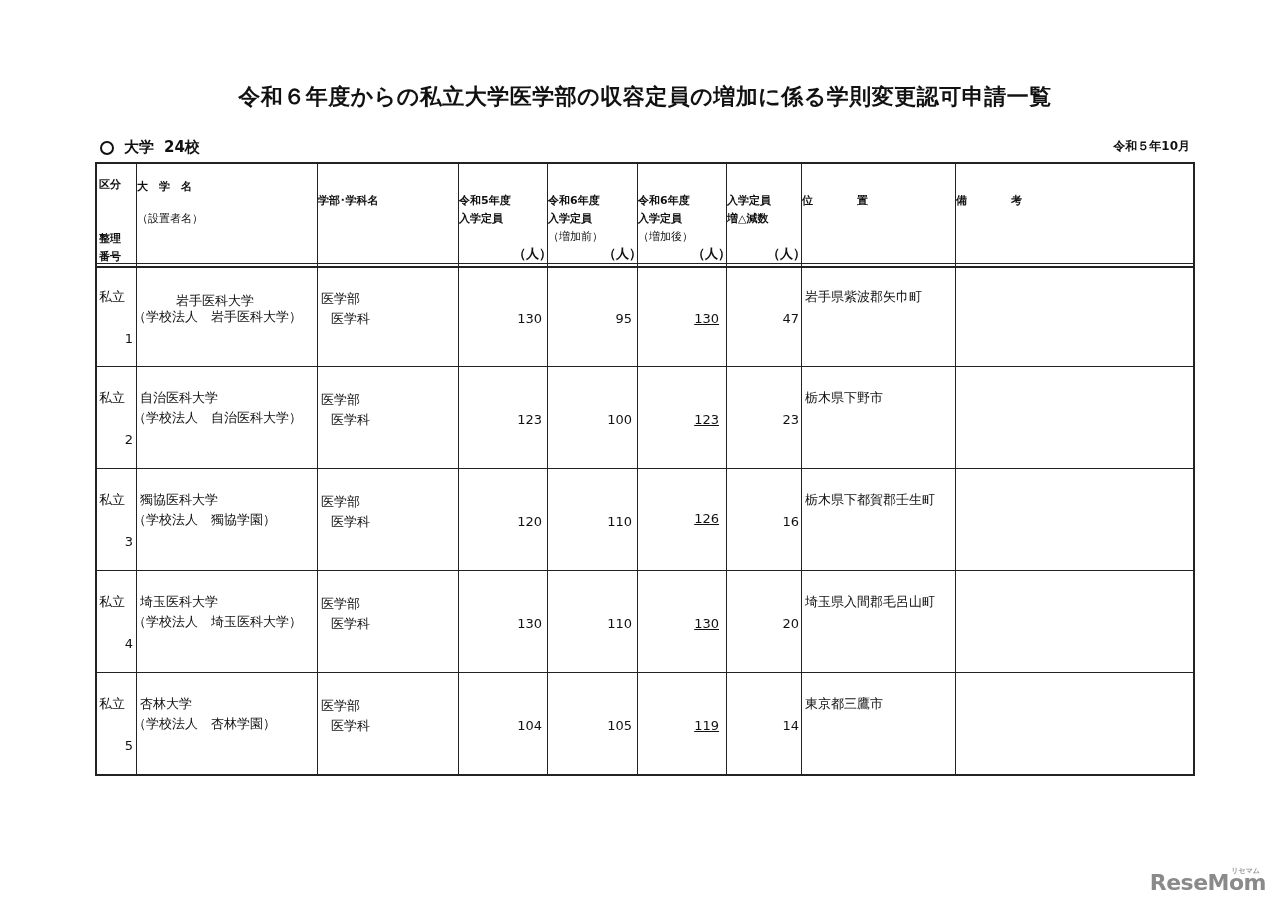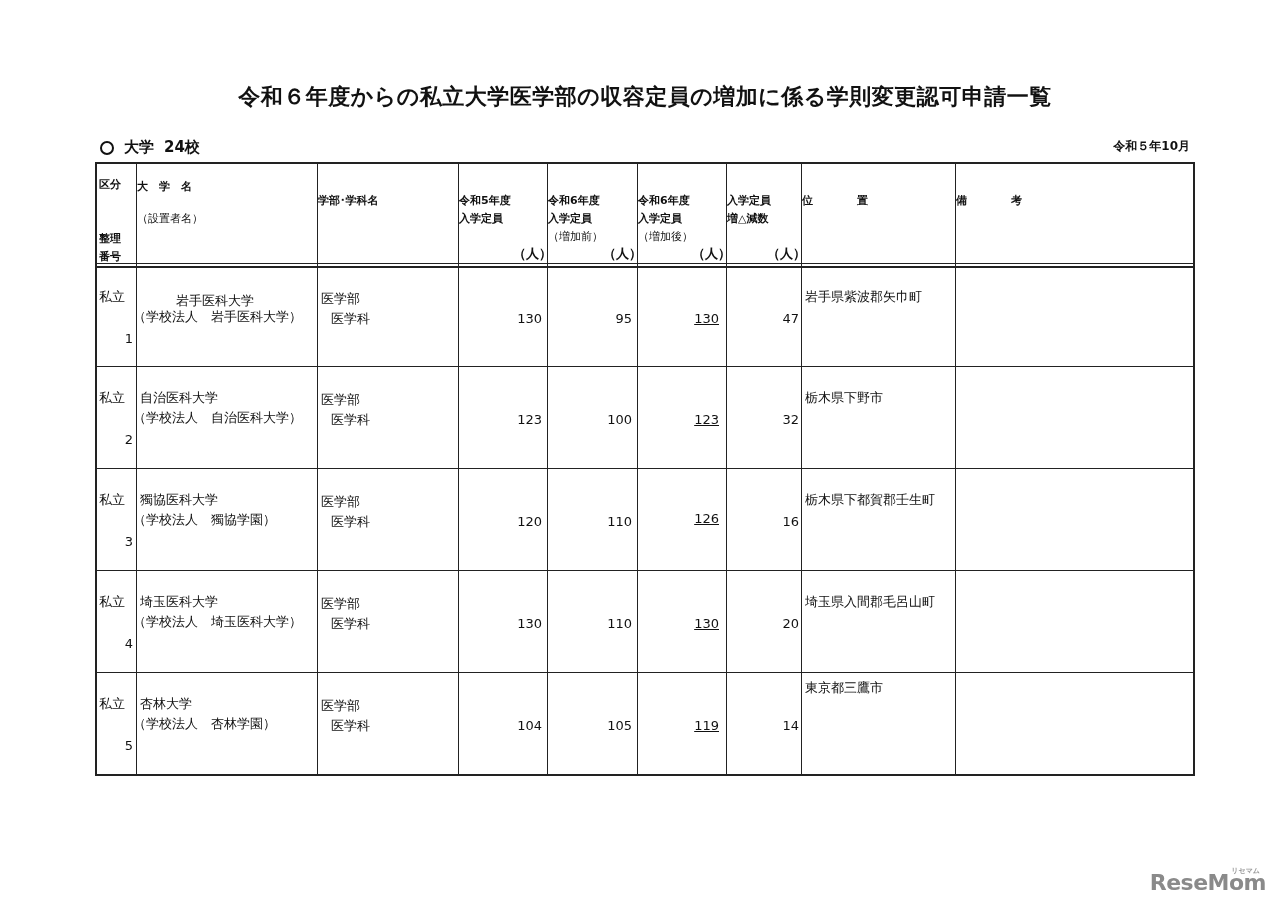--- a/index.html
+++ b/index.html
@@ -107,7 +107,7 @@
         <div class="cell num" style="left:364px; top:248px; width:83px;">123</div>
         <div class="cell num" style="left:453px; top:248px; width:84px;">100</div>
         <div class="cell num ul" style="left:543px; top:248px; width:81px;">123</div>
-        <div class="cell num" style="left:632px; top:248px; width:72px;">32</div>
+        <div class="cell num" style="left:632px; top:248px; width:72px;">23</div>
         <div class="cell " style="left:710px; top:226px; width:150px;">栃木県下野市</div>
         <div class="cell " style="left:864px; top:226px; width:230px;"></div>
       </div>

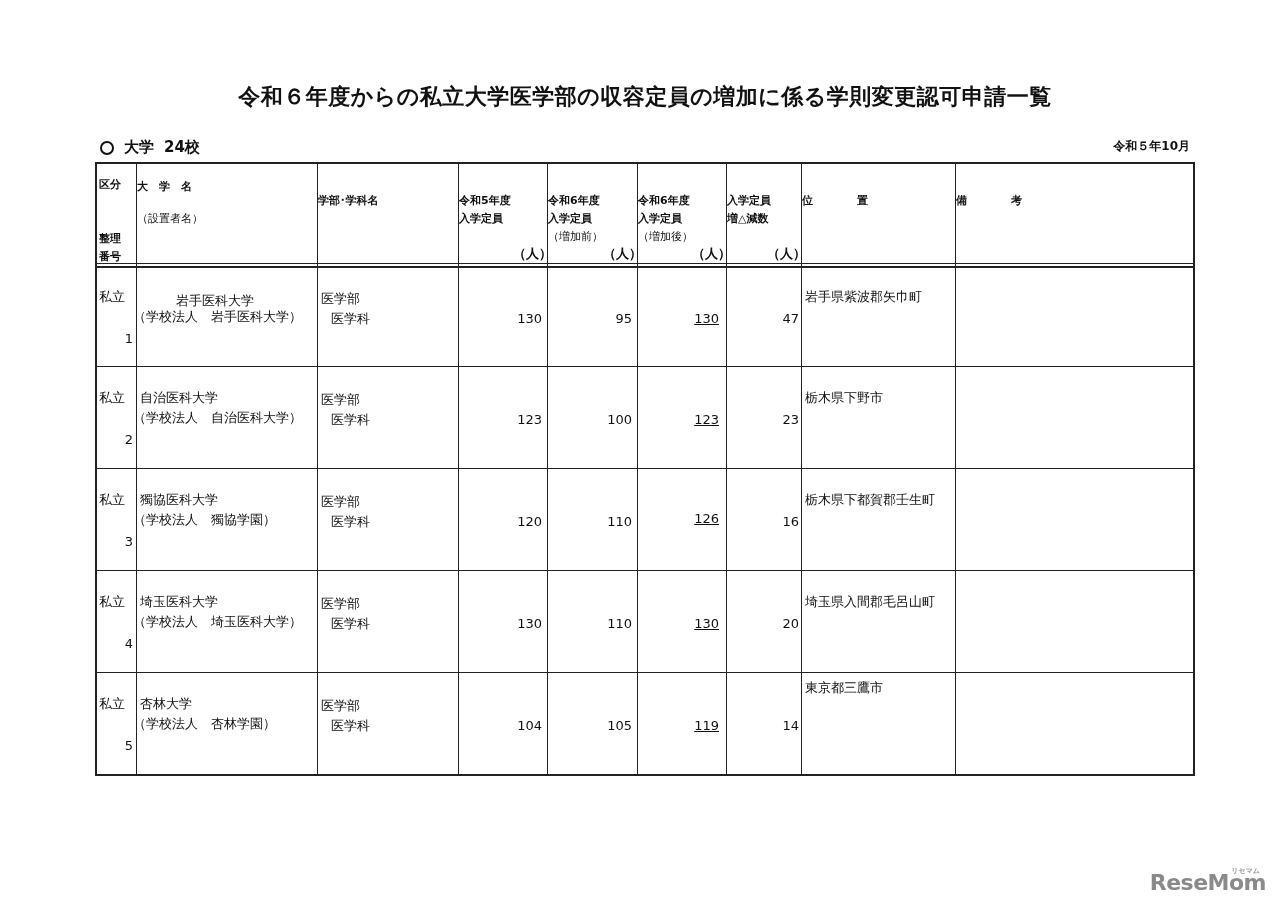--- a/index.html
+++ b/index.html
@@ -150,7 +150,7 @@
         <div class="cell num" style="left:453px; top:554px; width:84px;">105</div>
         <div class="cell num ul" style="left:543px; top:554px; width:81px;">119</div>
         <div class="cell num" style="left:632px; top:554px; width:72px;">14</div>
-        <div class="cell " style="left:710px; top:516px; width:150px;">東京都三鷹市</div>
+        <div class="cell " style="left:710px; top:532px; width:150px;">東京都三鷹市</div>
         <div class="cell " style="left:864px; top:532px; width:230px;"></div>
       </div>
     </div>

